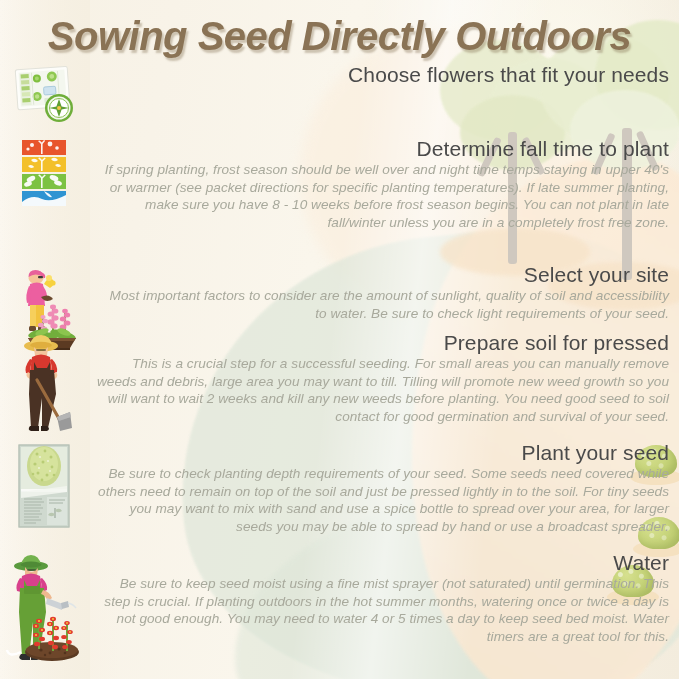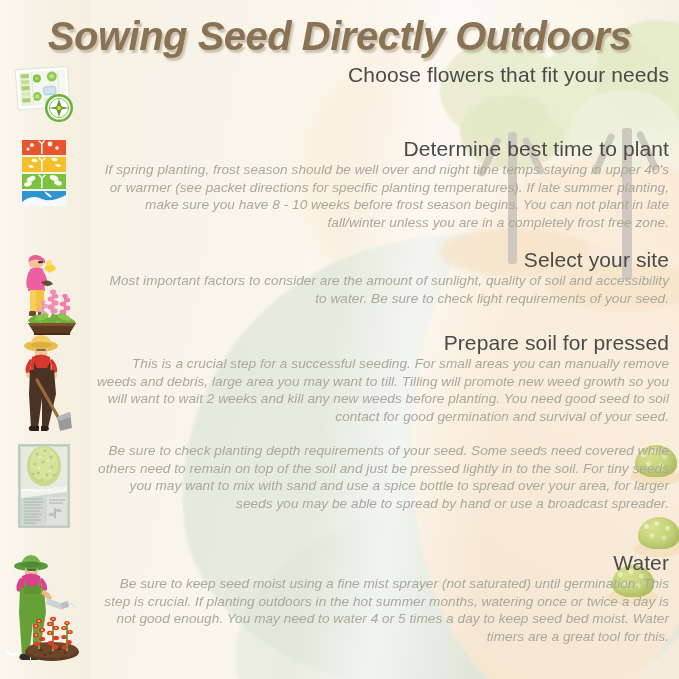--- a/index.html
+++ b/index.html
@@ -249,7 +249,7 @@
         </svg>
       </div>
       <div class="step-body">
-        <div class="step-head">Determine best time to plant</div>
+        <div class="step-head">Determine fall time to plant</div>
         <div class="step-text">If spring planting, frost season should be well over and  night time temps staying in upper 40's or warmer (see packet directions for specific planting temperatures). If late summer planting, make sure you have 8 - 10 weeks before frost season begins. You can not plant in late fall/winter unless you are in a completely frost free zone.</div>
       </div>
     </div>

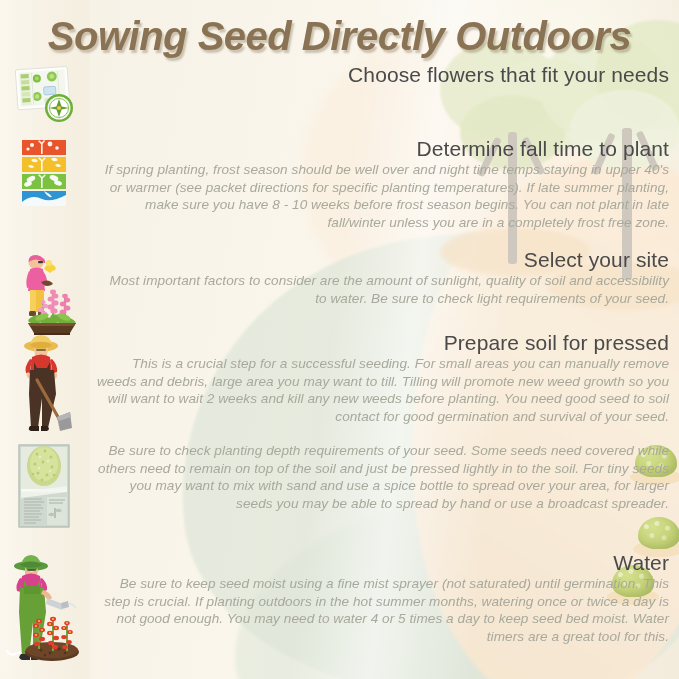--- a/index.html
+++ b/index.html
@@ -254,7 +254,7 @@
       </div>
     </div>
 
-    <div class="step" style="top:249px;">
+    <div class="step" style="top:264px;">
       <div class="step-icon">
         <svg width="72" height="86" viewBox="0 0 72 86" aria-hidden="true">
 

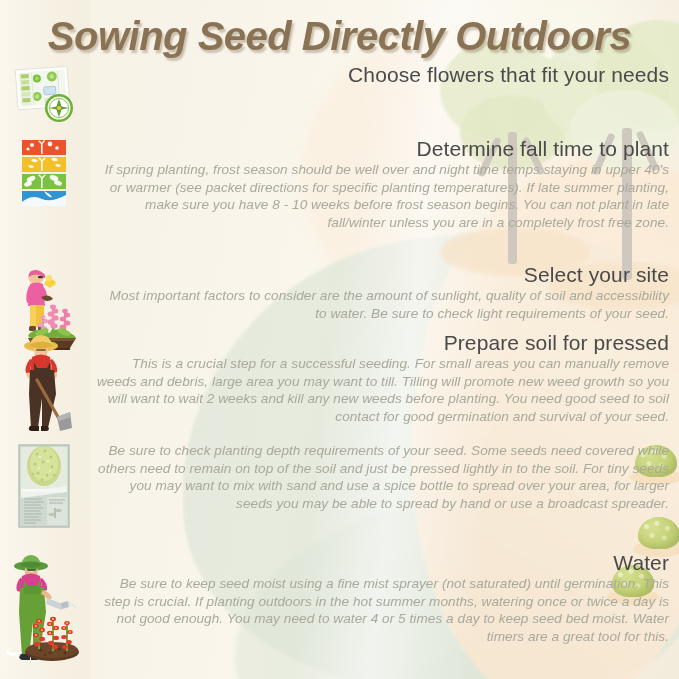--- a/index.html
+++ b/index.html
@@ -422,6 +422,7 @@
         </svg>
       </div>
       <div class="step-body">
+        <div class="step-head">Plant your seed</div>
         <div class="step-text">Be sure to check planting depth requirements of  your seed.  Some seeds need covered while others need to remain on top of the soil and just be pressed lightly in to the  soil. For tiny seeds you may want to mix with sand and use a spice bottle to spread over your area, for larger seeds you may be able to spread by hand or use a broadcast spreader.</div>
       </div>
     </div>

